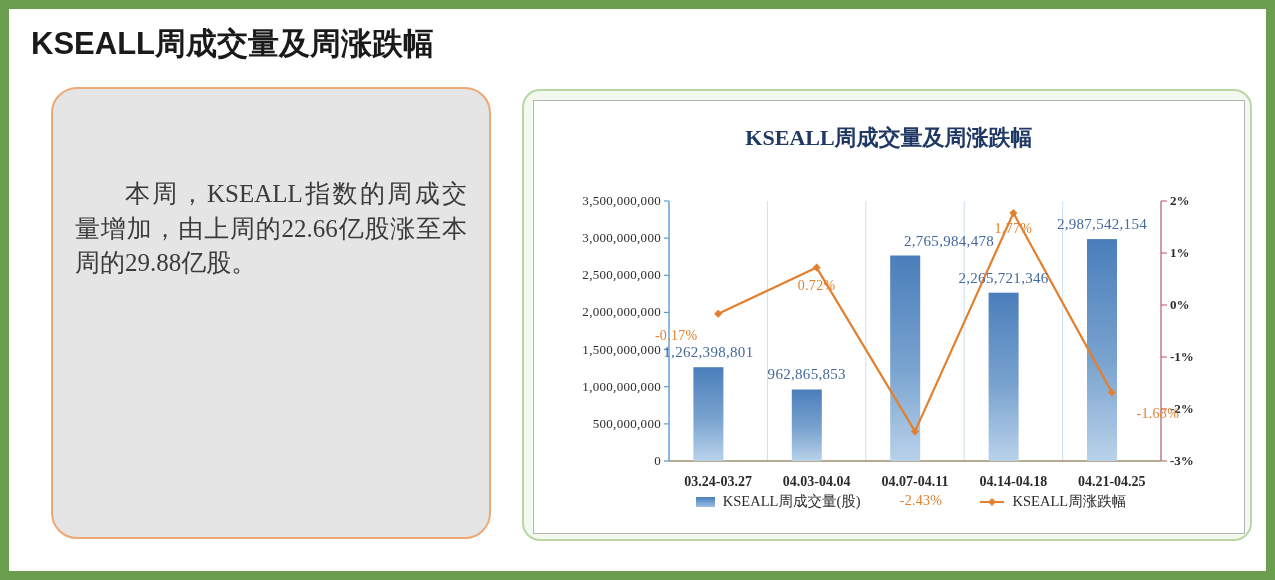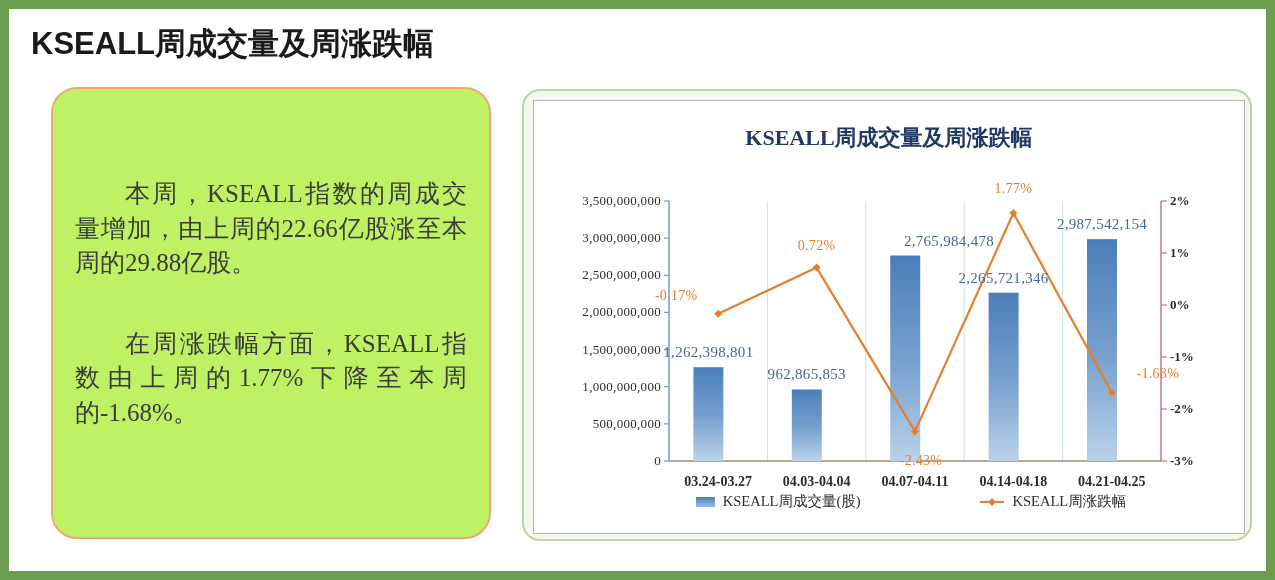--- a/index.html
+++ b/index.html
@@ -39,7 +39,7 @@
     left: 42px; top: 78px;
     width: 440px; height: 452px;
     box-sizing: border-box;
-    background: #bef264;
+    background: #e5e5e5;
     border: 2px solid #eda875;
     border-radius: 26px;
   }

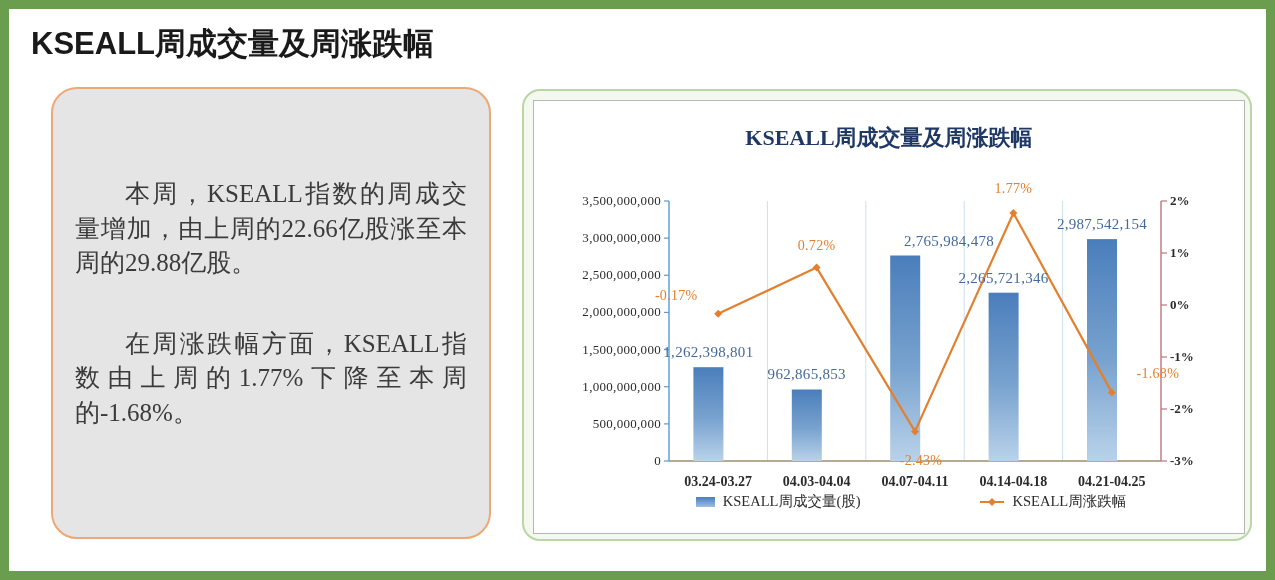--- a/index.html
+++ b/index.html
@@ -146,6 +146,7 @@
     font-size: 14px;
     color: #e2802f;
     letter-spacing: 0.3px;
+    margin-top: 40px;
   }
 
   

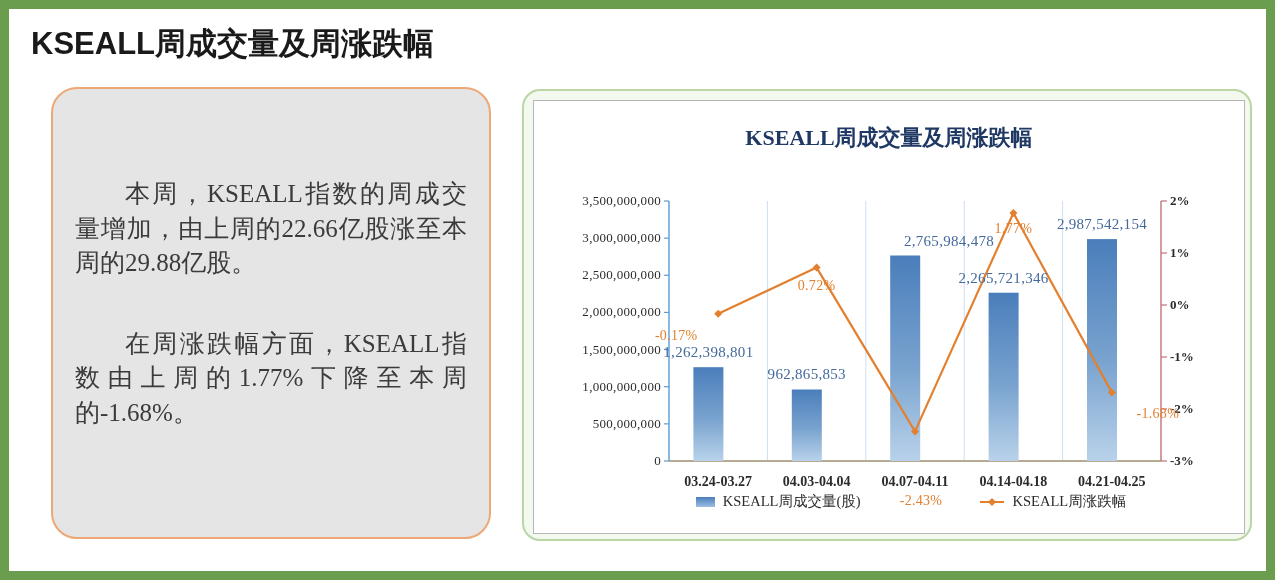--- a/index.html
+++ b/index.html
@@ -176,7 +176,6 @@
   <div id="commentary-card">
     <div id="commentary-body">
       <p class="para">本周，KSEALL指数的周成交量增加，由上周的22.66亿股涨至本周的29.88亿股。</p>
-      <p class="para">在周涨跌幅方面，KSEALL指数由上周的1.77%下降至本周的-1.68%。</p>
     </div>
   </div>
 

